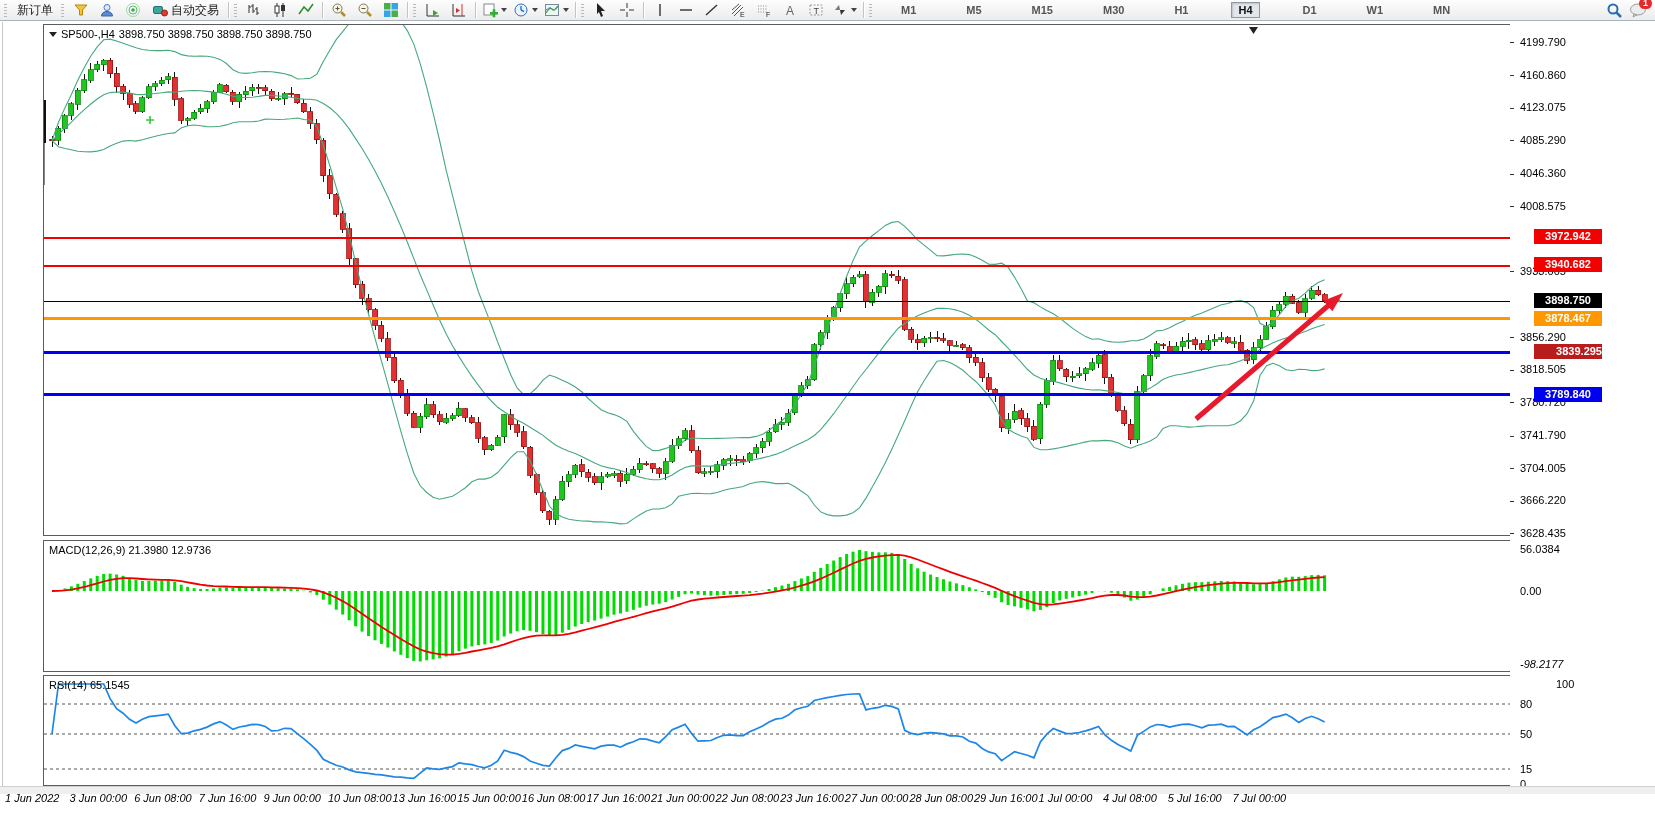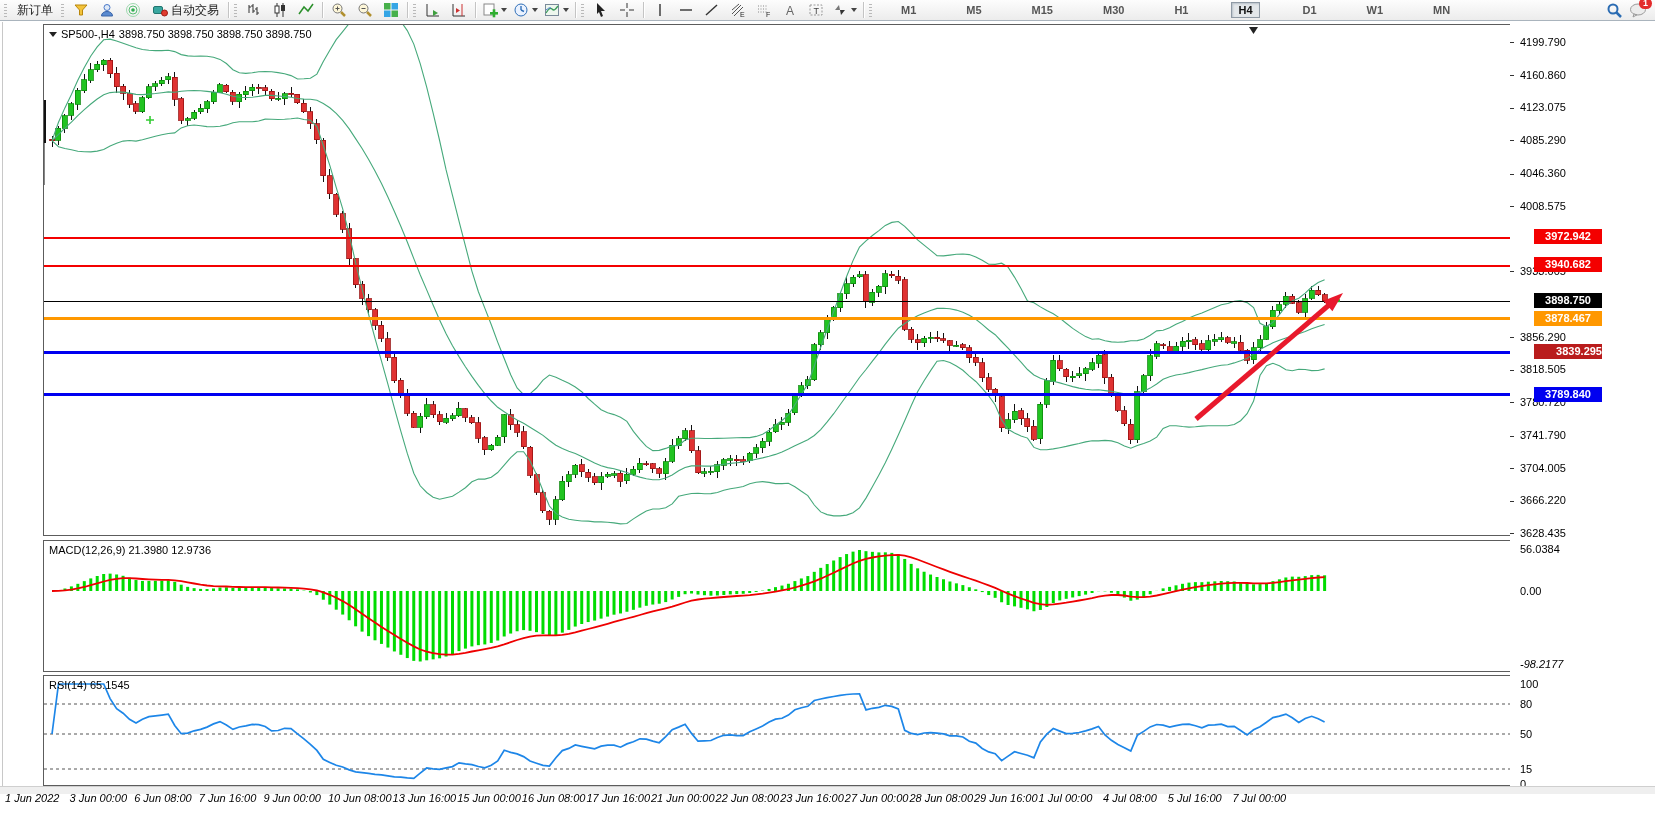--- a/index.html
+++ b/index.html
@@ -932,7 +932,7 @@
         <div class="axis-label" style="top: 520.5px;">56.0384</div>
         <div class="axis-label" style="top: 562.5px;">0.00</div>
         <div class="axis-label" style="top: 635.5px; font-style: italic;">-98.2177</div>
-        <div class="axis-label" style="top: 655.5px;">100</div>
+        <div class="axis-label" style="top: 655.5px; margin-left: 36px;">100</div>
         <div class="axis-label" style="top: 675.5px;">80</div>
         <div class="axis-label" style="top: 705.5px;">50</div>
         <div class="axis-label" style="top: 740.5px;">15</div>

